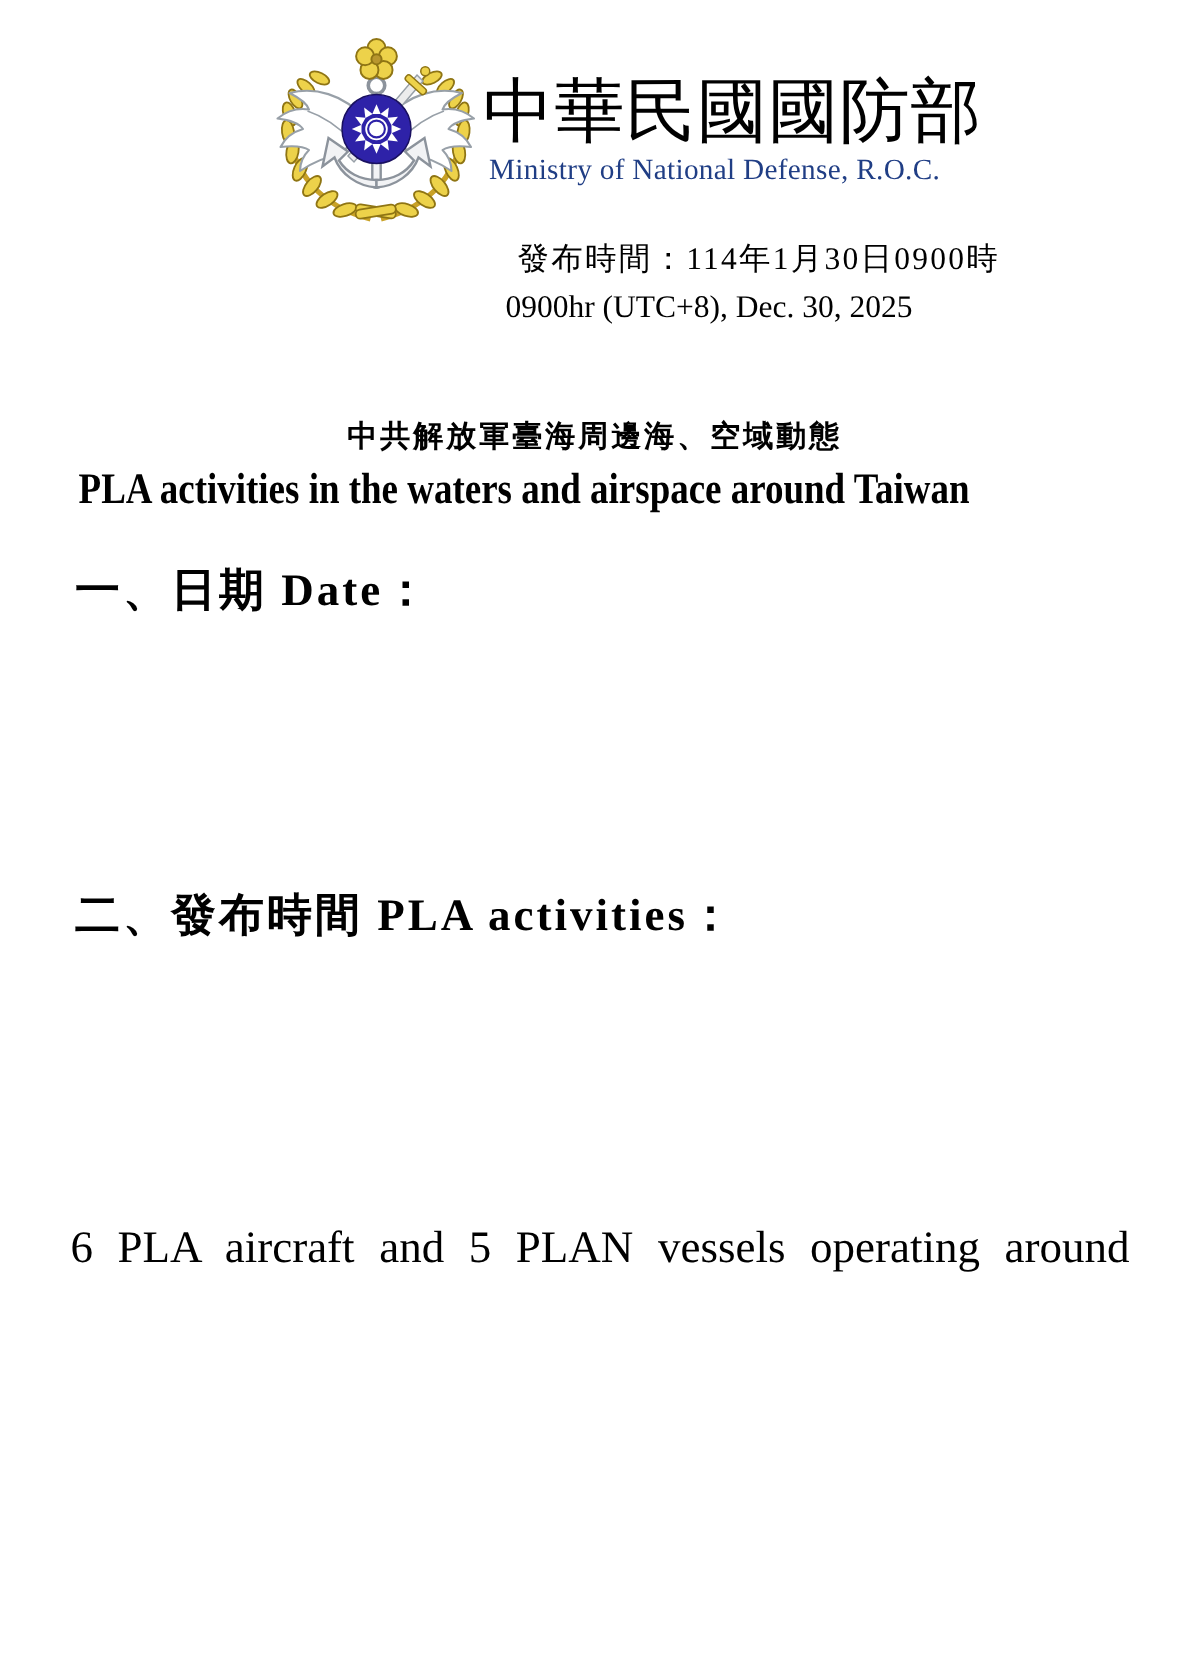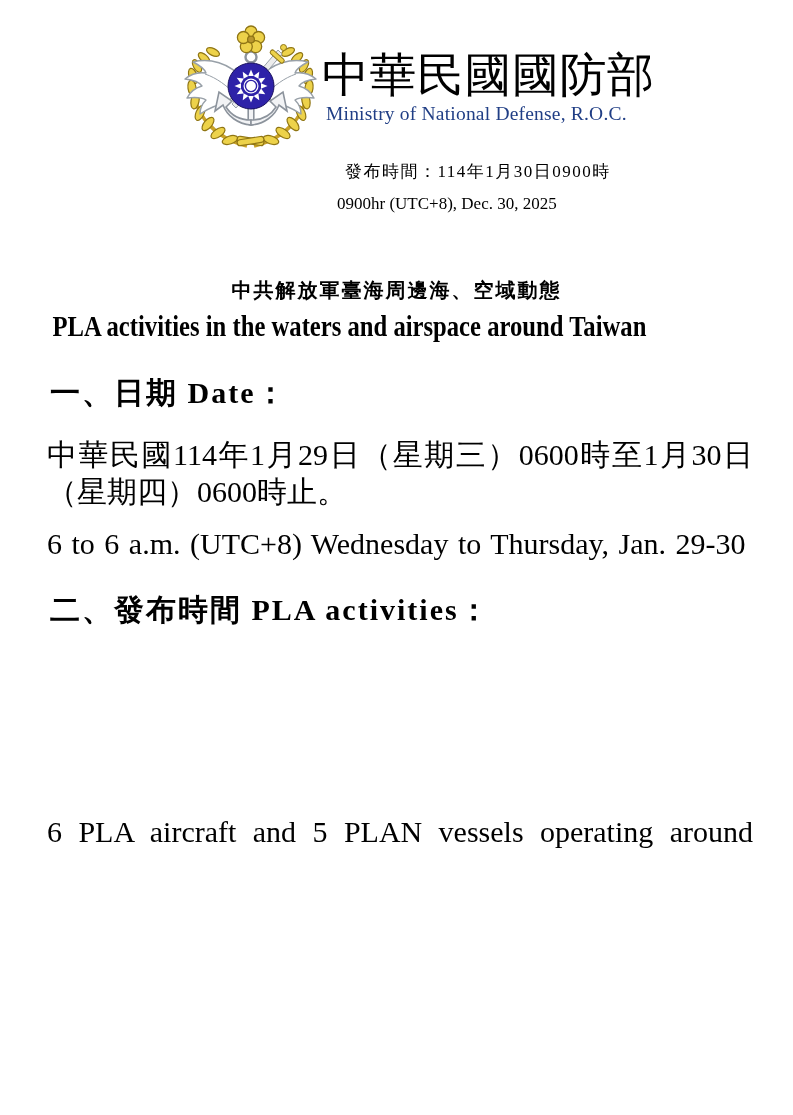--- a/index.html
+++ b/index.html
@@ -40,7 +40,7 @@
   .release {
     position: absolute;
     left: 337px; top: 156px;
-    font-size: 17px;
+    font-size: 21px;
     line-height: 32px;
     white-space: nowrap;
   }

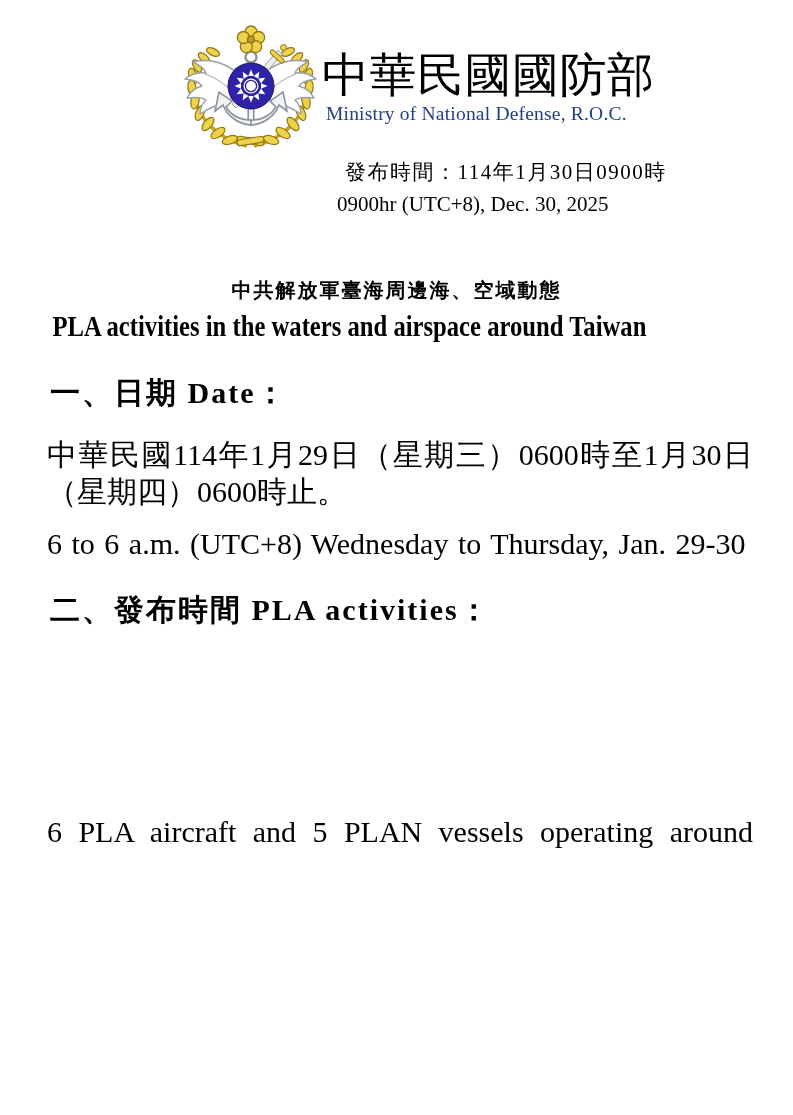--- a/index.html
+++ b/index.html
@@ -208,7 +208,6 @@
   </div>
 
   <div class="sec-heading sec1-heading">一、日期 Date：</div>
-  <div class="body-block sec1-zh">中華民國114年1月29日（星期三）0600時至1月30日（星期四）0600時止。</div>
   <div class="body-block sec1-en">6 to 6 a.m. (UTC+8) Wednesday to Thursday, Jan. 29-30</div>
 
   <div class="sec-heading sec2-heading">二、發布時間 PLA activities：</div>

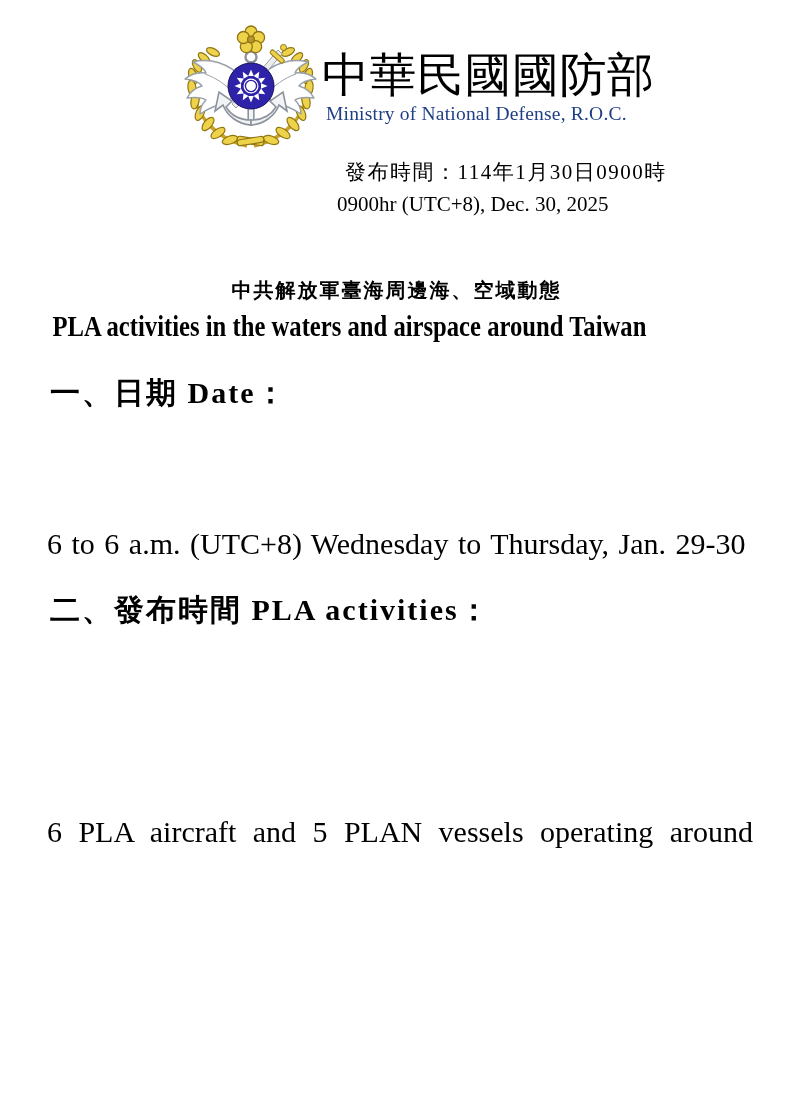--- a/index.html
+++ b/index.html
@@ -208,7 +208,6 @@
   </div>
 
   <div class="sec-heading sec1-heading">一、日期 Date：</div>
-  <div class="body-block sec1-en">6 to 6 a.m. (UTC+8) Wednesday to Thursday, Jan. 29-30</div>
 
   <div class="sec-heading sec2-heading">二、發布時間 PLA activities：</div>
   <div class="body-block sec2-en">6 PLA aircraft and 5 PLAN vessels operating around Taiwan were detected up until 6 a.m. (UTC+8) today. 3 of the aircraft crossed the median line of the Taiwan Strait and entered Taiwan’s northern and southwestern ADIZ. ROC Armed Forces have monitored the situation and employed CAP aircraft, Navy vessels, and coastal missile systems in response to the detected activities.</div>

